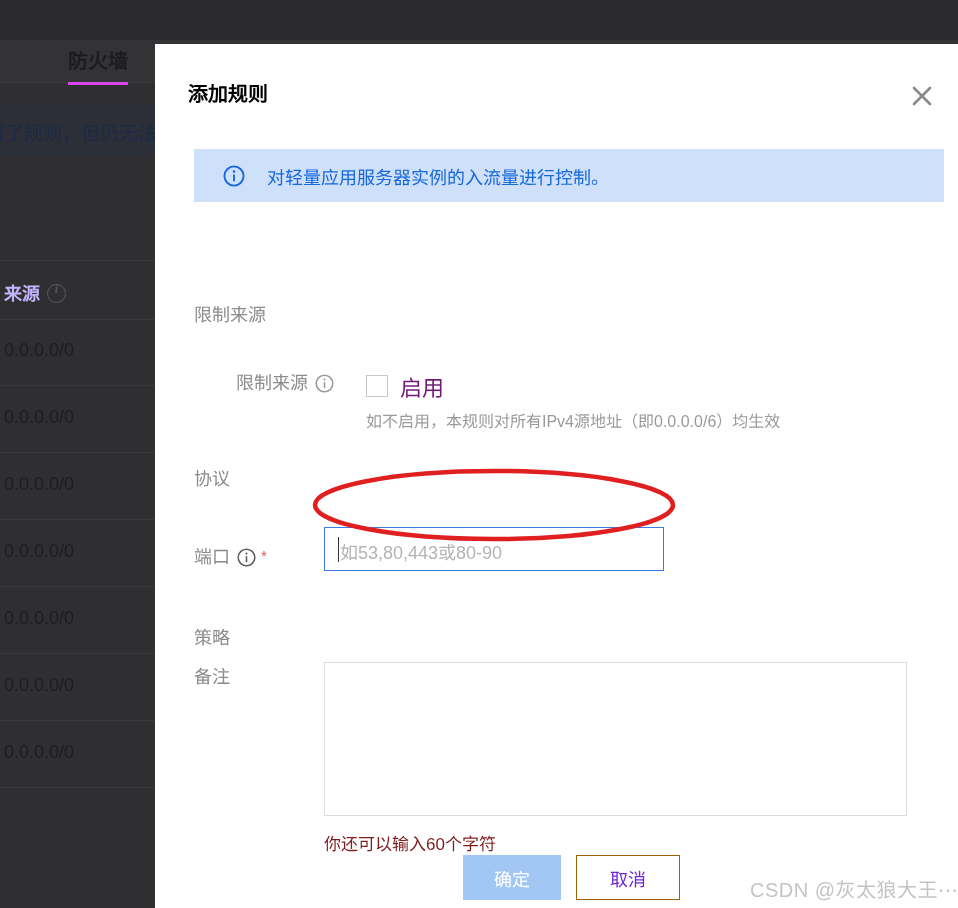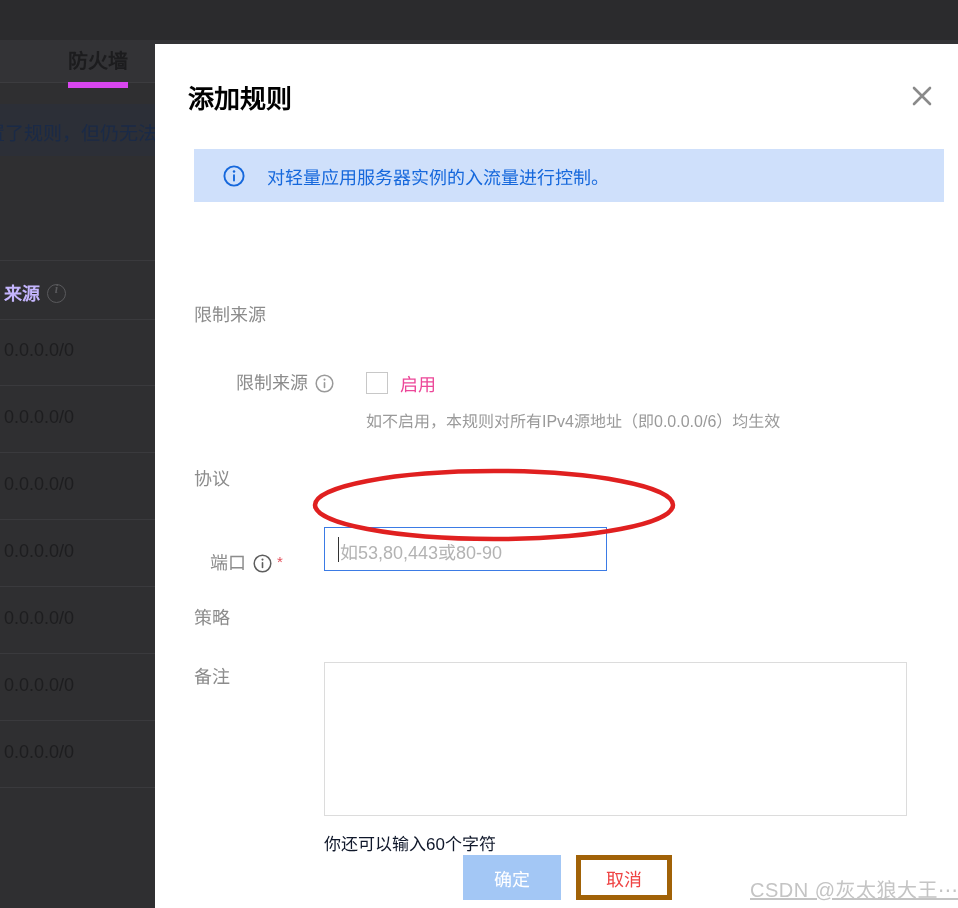--- a/index.html
+++ b/index.html
@@ -47,7 +47,7 @@
   }
   #bg-tab-firewall {
     left: 68px;
-    border-bottom: 6px solid #d946ef;
+    border-bottom: 3px solid #d946ef;
   }
   #bg-notice {
     position: absolute;

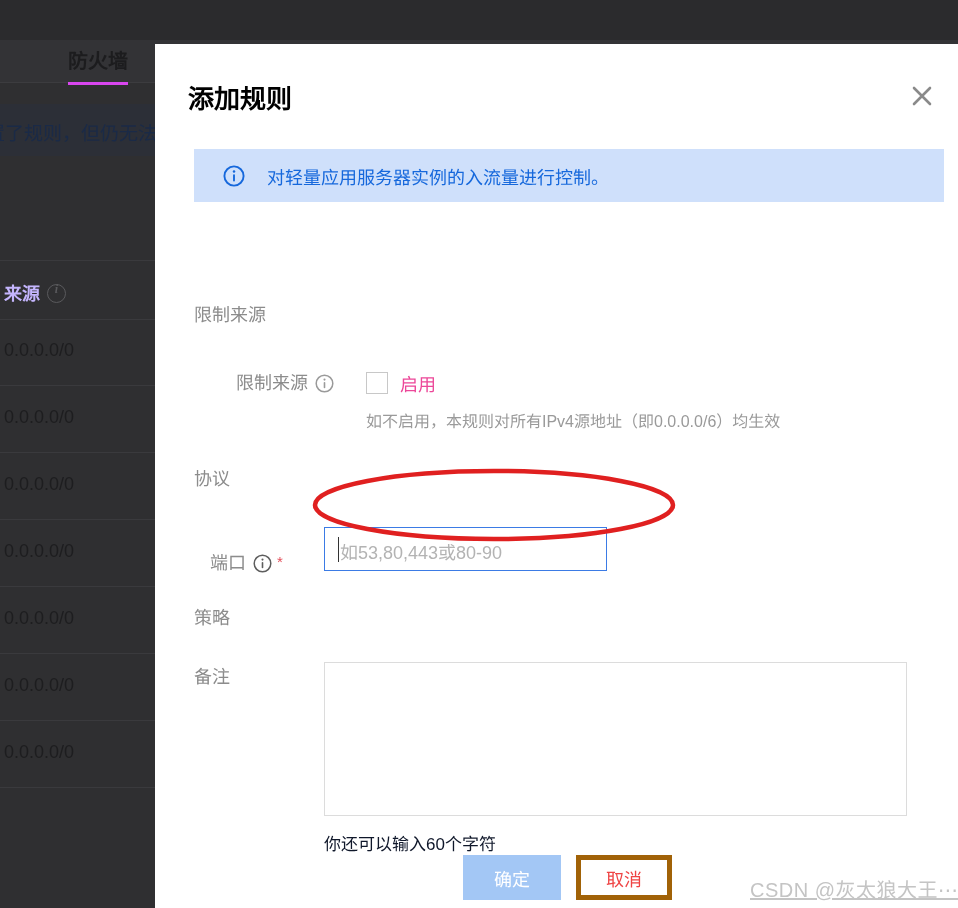--- a/index.html
+++ b/index.html
@@ -139,7 +139,7 @@
     position: absolute;
     left: 33px;
     top: 34px;
-    font-size: 26px;
+    font-size: 20px;
     font-weight: 700;
     color: #000000;
     white-space: nowrap;

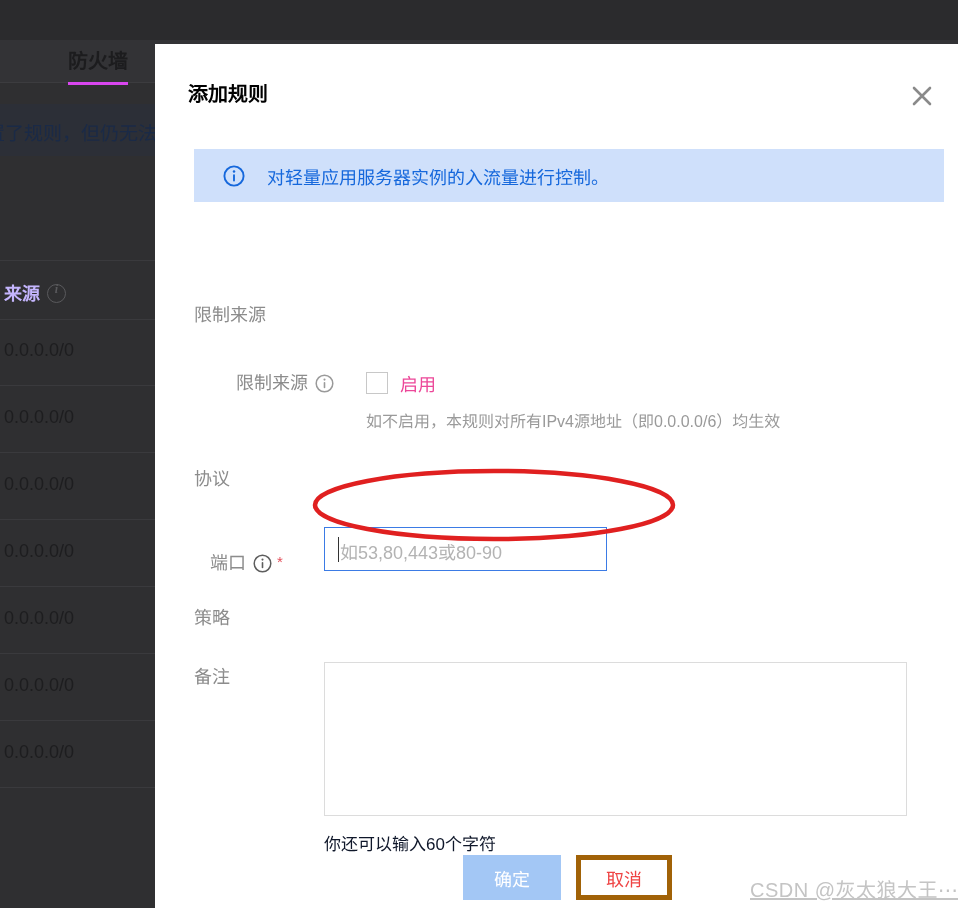--- a/index.html
+++ b/index.html
@@ -250,8 +250,8 @@
   }
   .cb-label {
     margin-left: 12px;
-    font-size: 18px;
-    color: #ec4899;
+    font-size: 22px;
+    color: #701a75;
     white-space: nowrap;
   }
   .help-text {

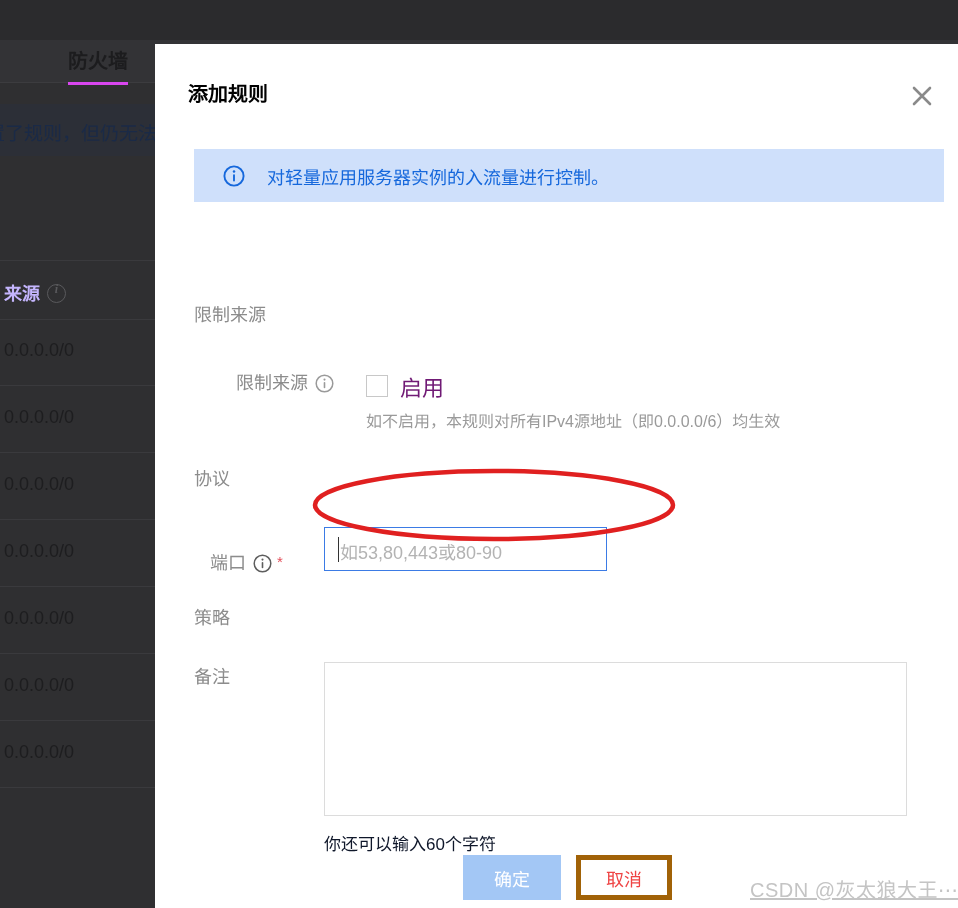--- a/index.html
+++ b/index.html
@@ -456,7 +456,7 @@
   </div>
 
   <div class="form-row" style="top:483px; height:44px;">
-    <div class="f-label" style="top:24px;margin-left:16px;">
+    <div class="f-label" style="top:18px;">
       <span>端口</span><span class="label-info">
         <svg width="19" height="19" viewBox="0 0 19 19" aria-hidden="true">
           <circle cx="9.5" cy="9.5" r="8.3" fill="none" stroke="#5e5e5e" stroke-width="1.5"></circle>

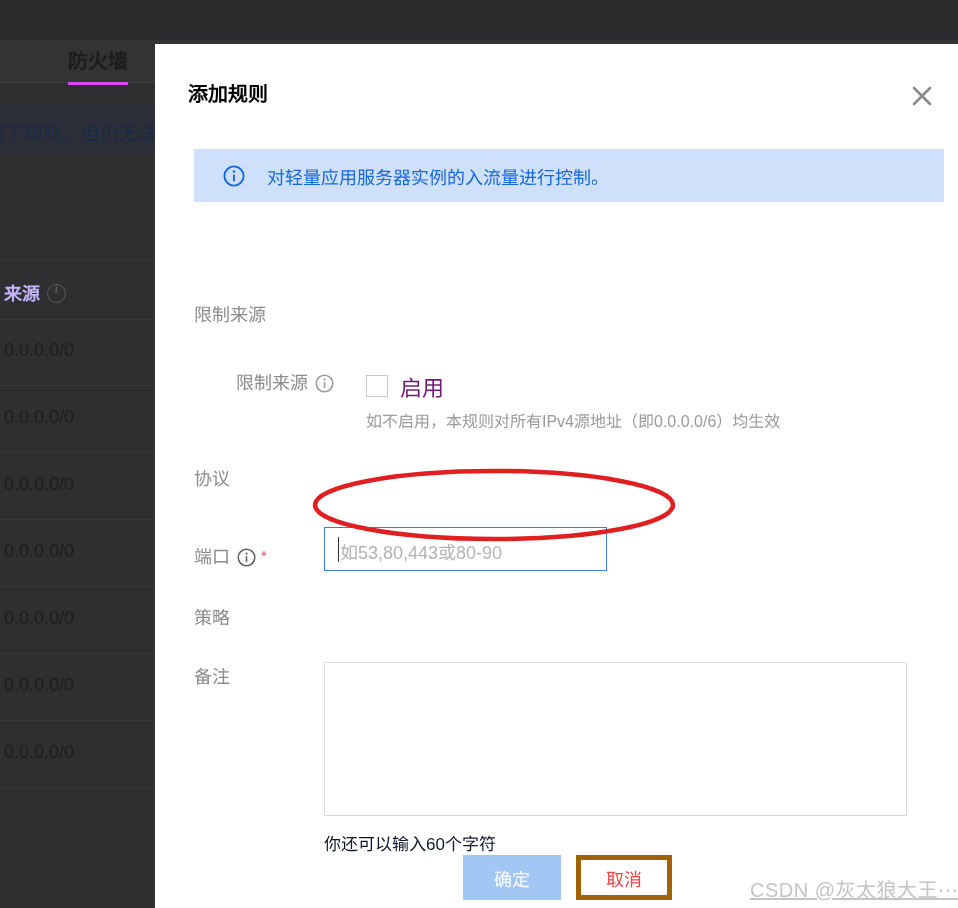--- a/index.html
+++ b/index.html
@@ -266,7 +266,7 @@
   #port-input {
     position: absolute;
     left: 169px;
-    width: 283px;
+    width: 340px;
     height: 44px;
     border: 1px solid #3b7be5;
     background: #ffffff;

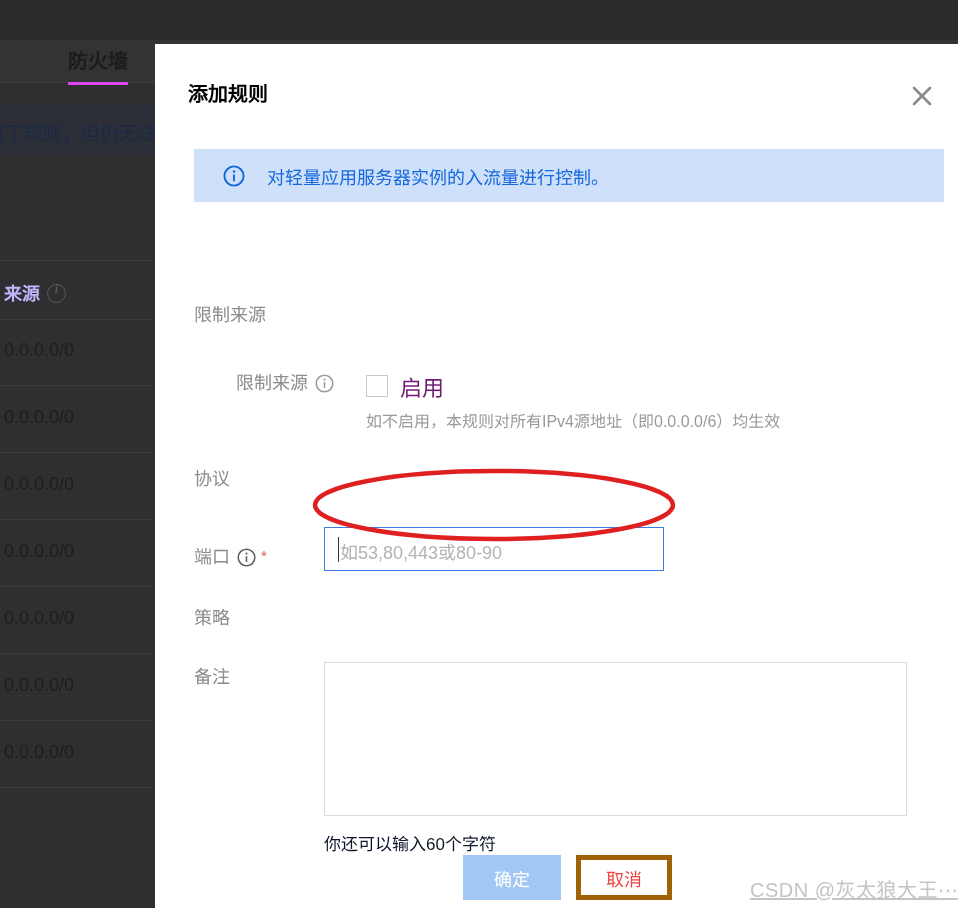--- a/index.html
+++ b/index.html
@@ -471,7 +471,7 @@
     </div>
   </div>
 
-  <div class="form-row" style="top:552px; height:44px;">
+  <div class="form-row" style="top:572px; height:44px;">
     <div class="f-label" style="top:11px;">策略</div>
   </div>
 

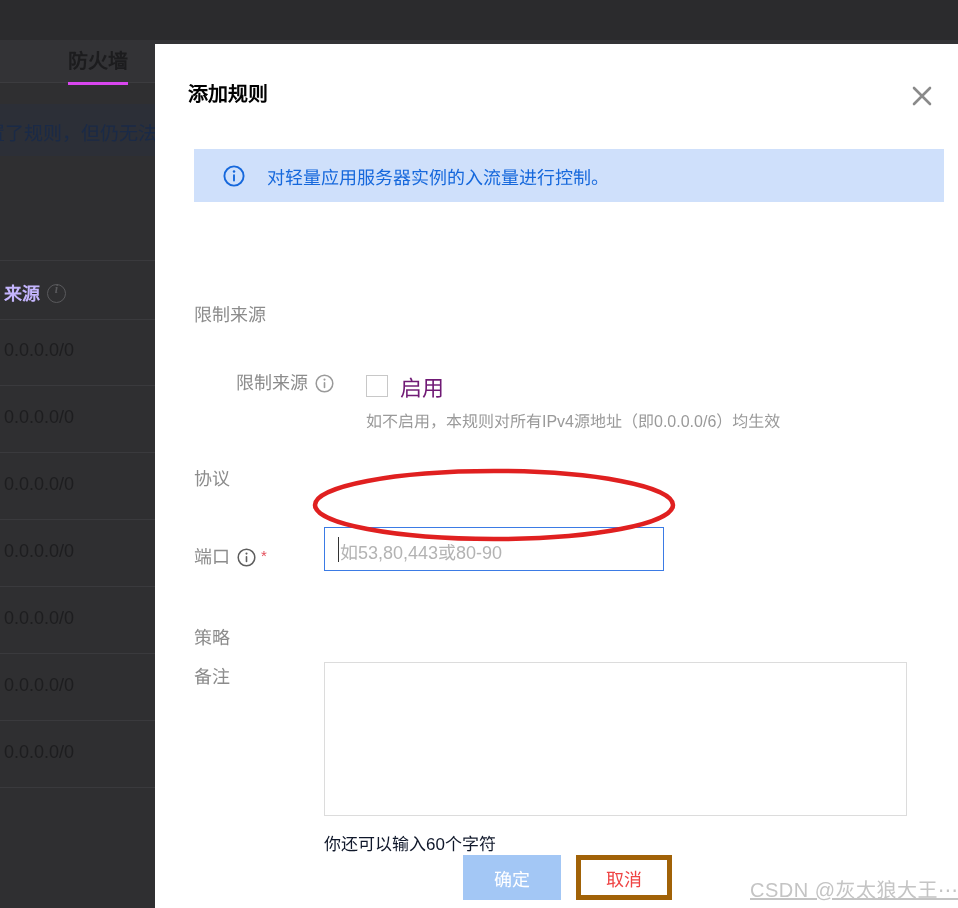--- a/index.html
+++ b/index.html
@@ -303,7 +303,7 @@
     position: absolute;
     left: 169px;
     font-size: 17px;
-    color: #0f172a;
+    color: #7f1d1d;
     white-space: nowrap;
   }
 

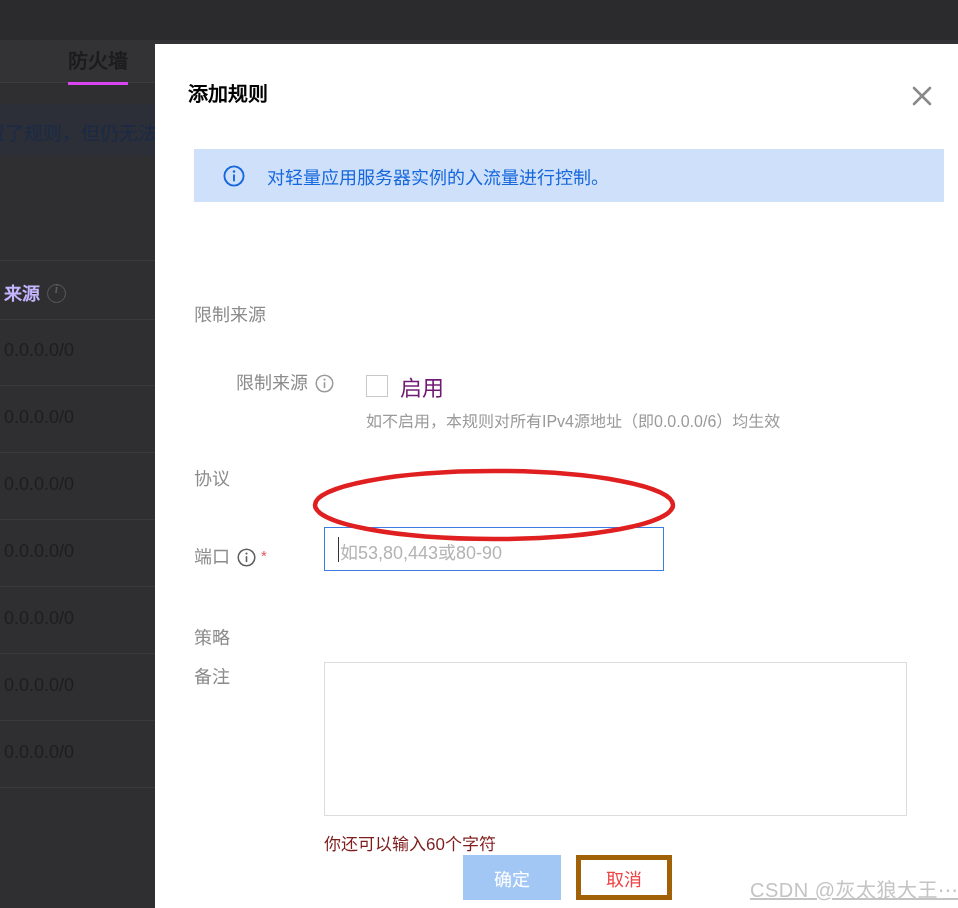--- a/index.html
+++ b/index.html
@@ -326,11 +326,11 @@
     position: absolute;
     left: 576px;
     top: 855px;
-    width: 96px;
+    width: 104px;
     height: 45px;
     background: #ffffff;
-    border: 5px solid #a16207;
-    color: #ef4444;
+    border: 1px solid #a16207;
+    color: #6d28d9;
     font-size: 18px;
     font-family: inherit;
     cursor: pointer;

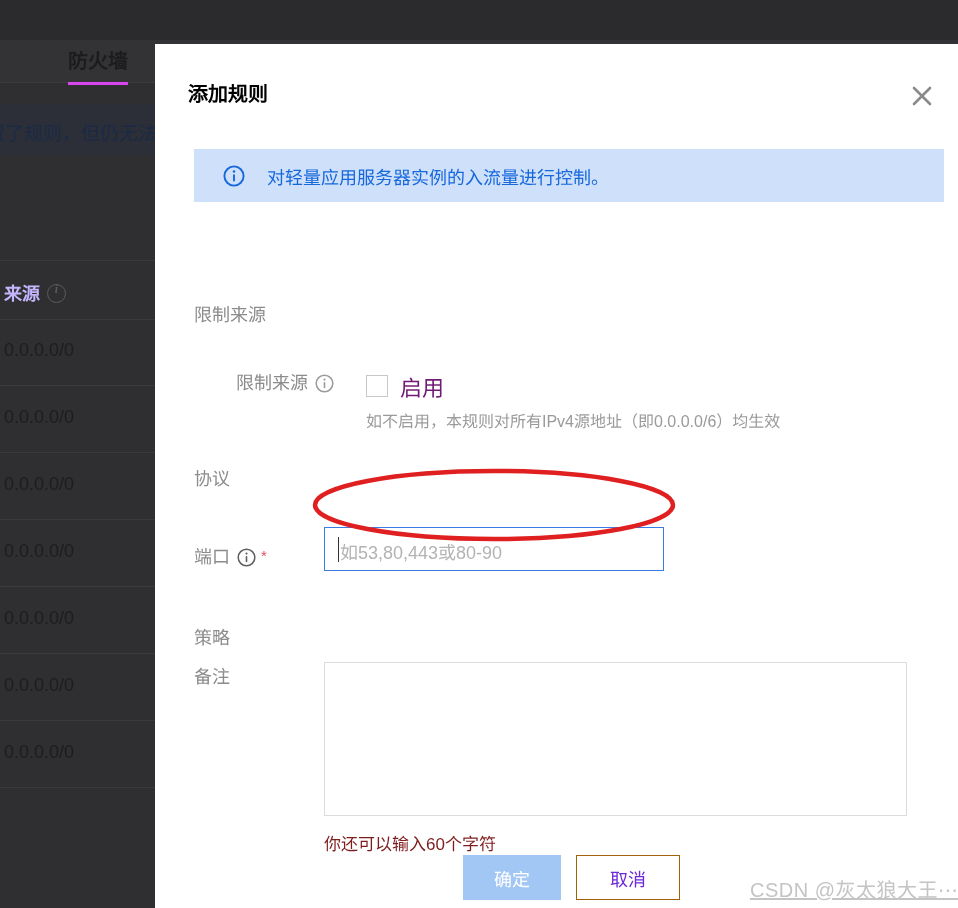--- a/index.html
+++ b/index.html
@@ -357,7 +357,6 @@
     color: #c4c4c4;
     white-space: nowrap;
     letter-spacing: 0.5px;
-    text-decoration: underline;
   }
 </style>
 </head>

